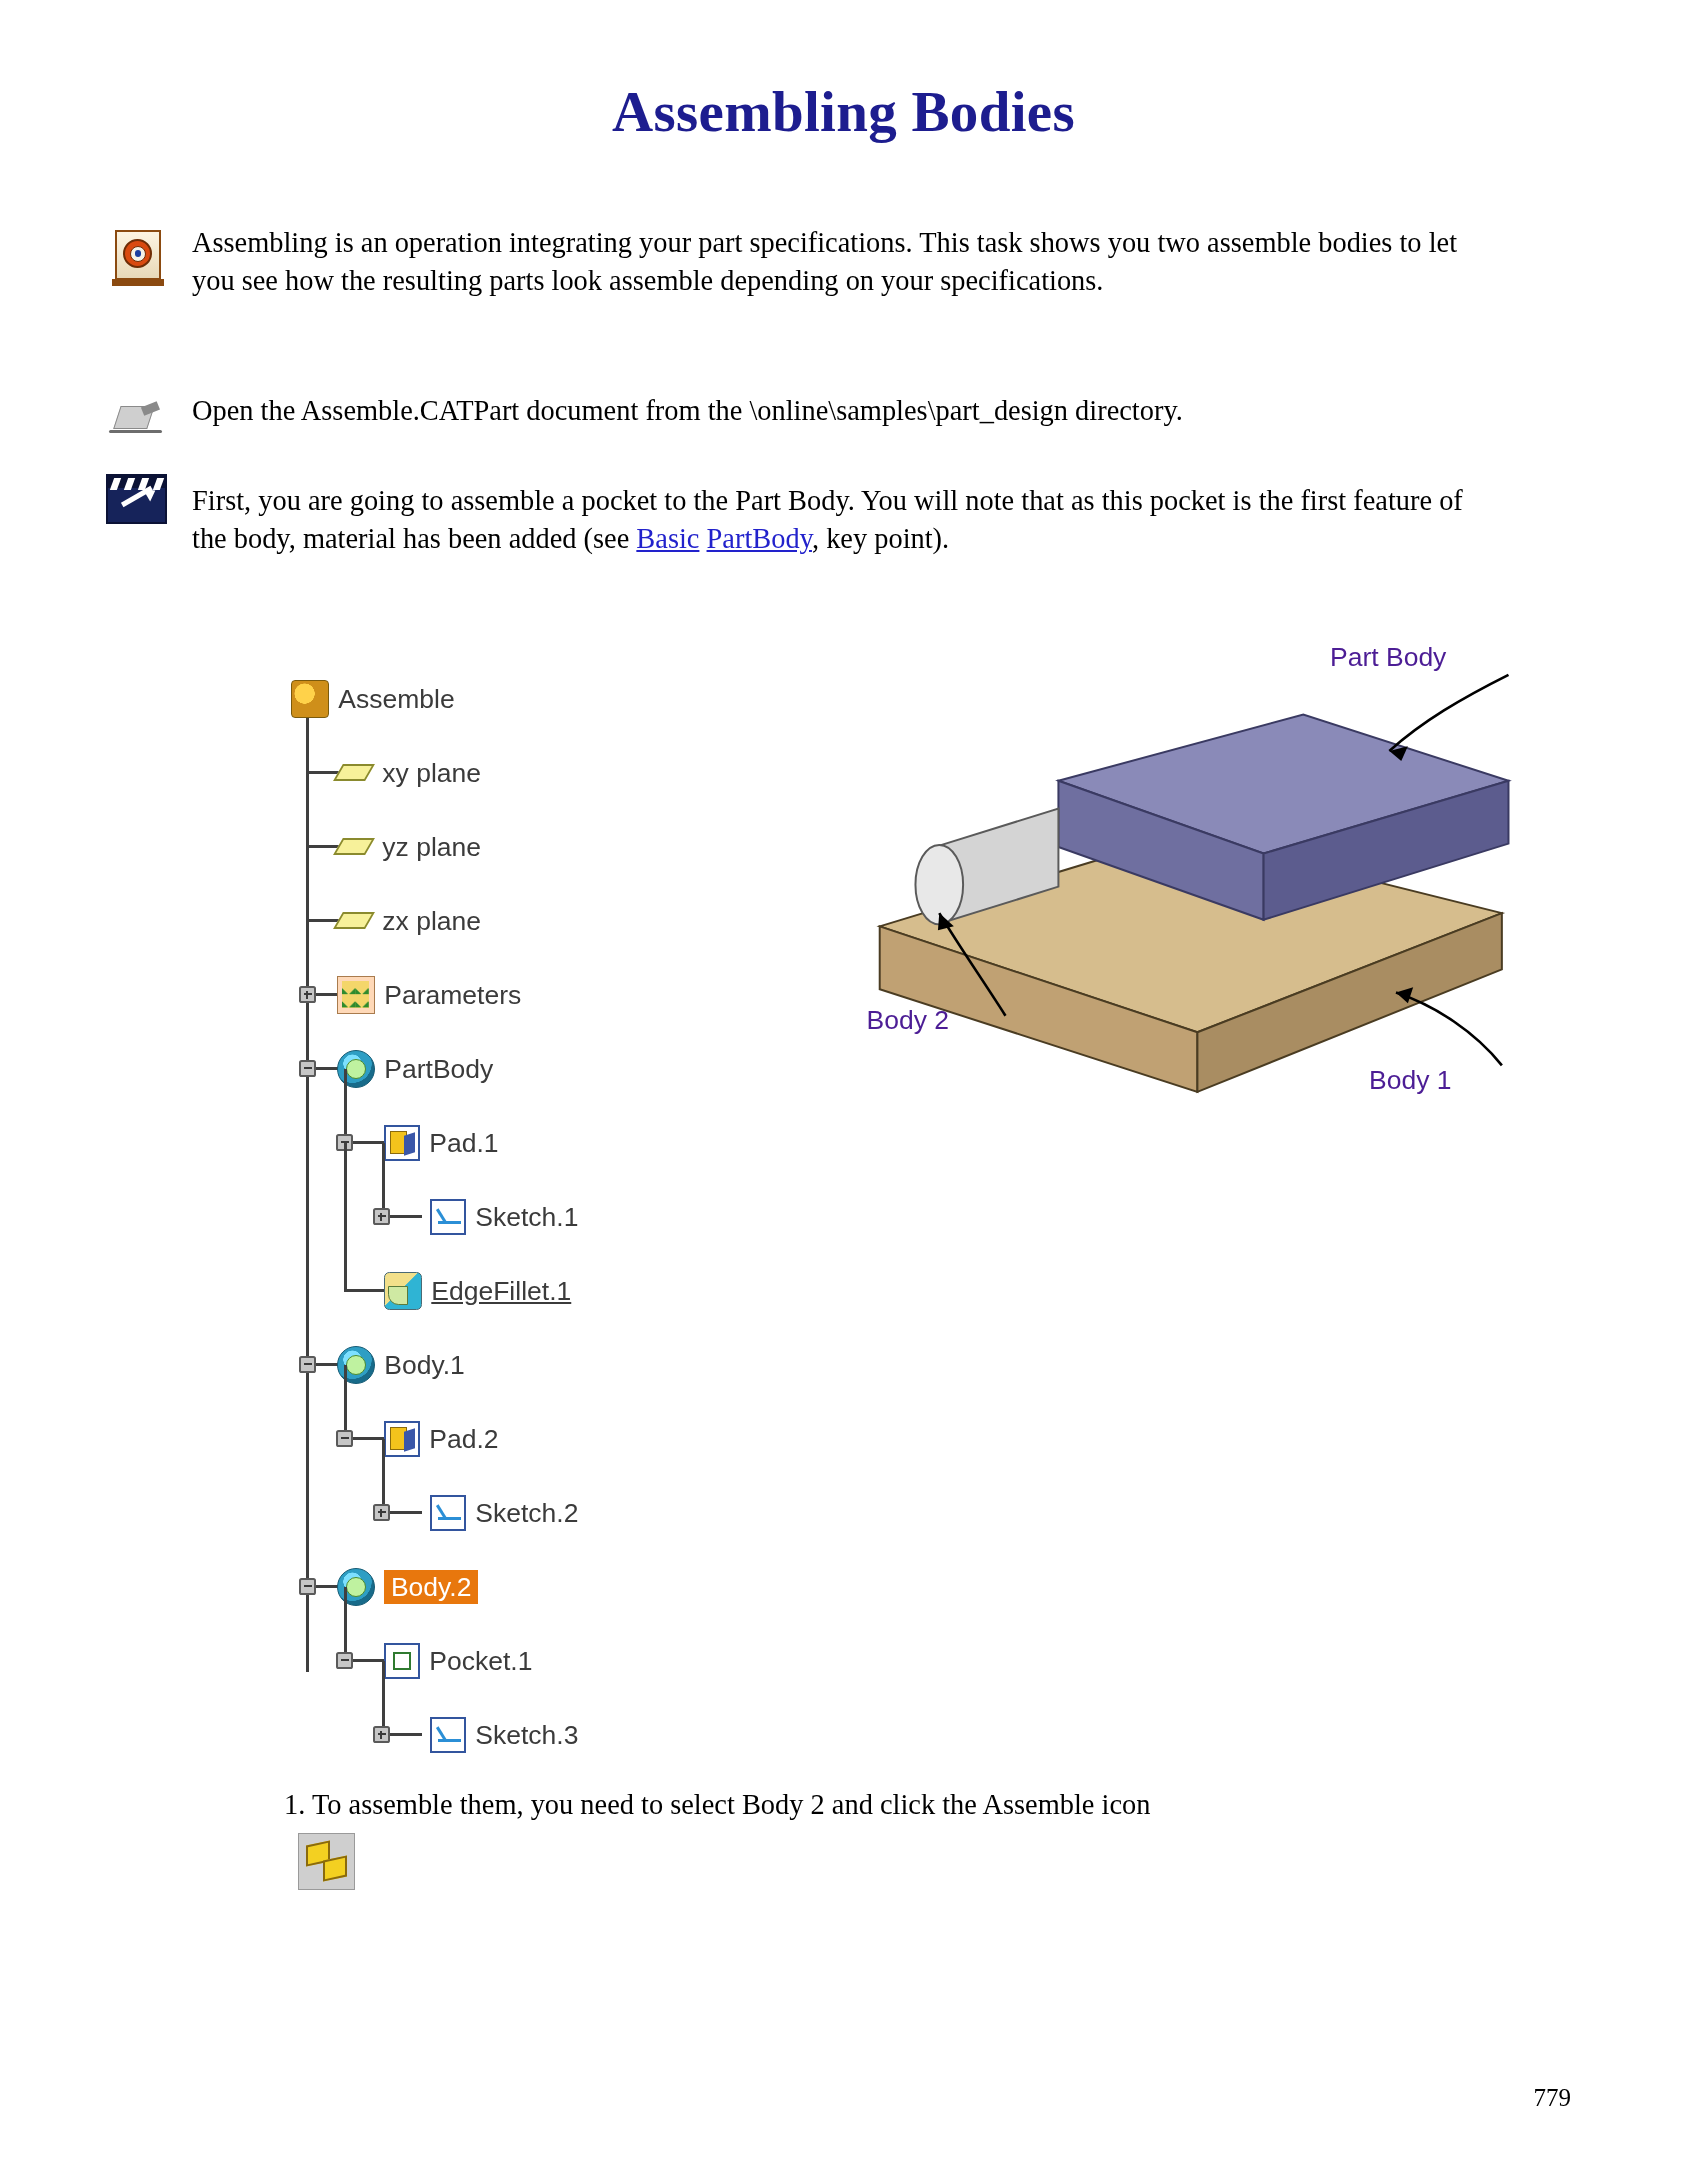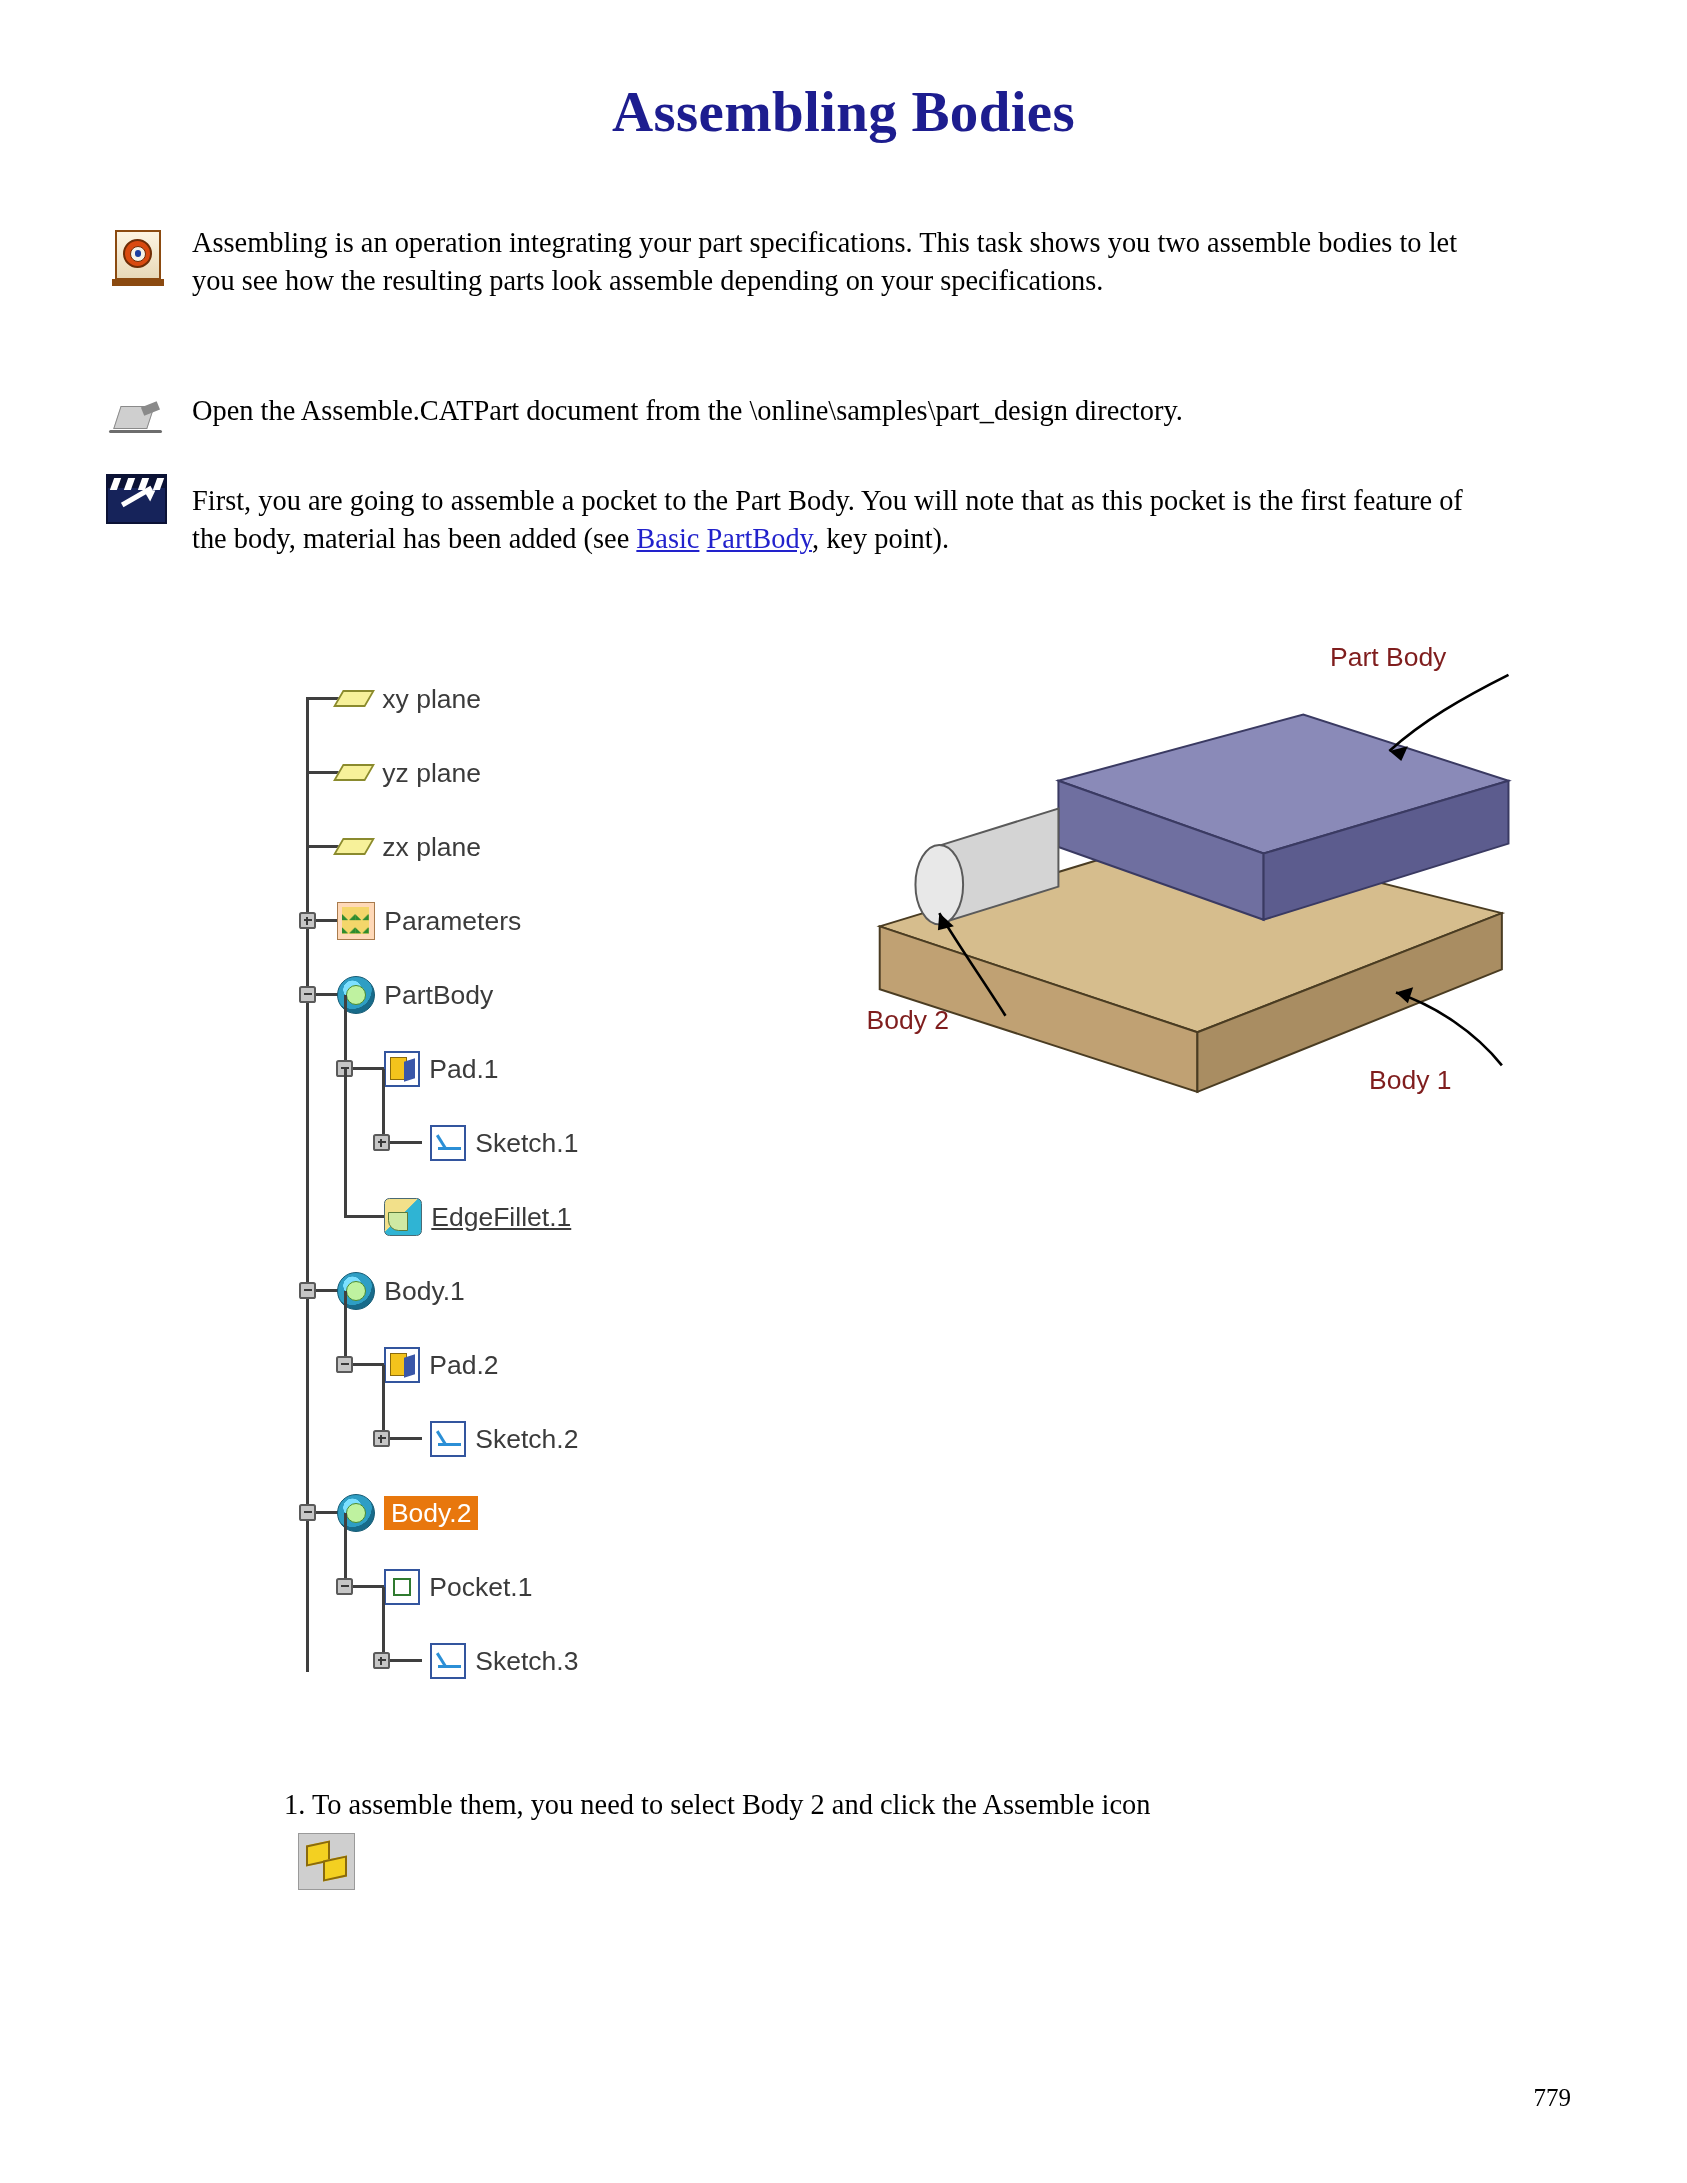--- a/index.html
+++ b/index.html
@@ -277,7 +277,7 @@
     height: 543px;
     font-family: "Liberation Sans", sans-serif;
     font-size: 26.5px;
-    color: #7f1d1d;
+    color: #4c1d95;
   }
   .illus .lbl { position: absolute; white-space: nowrap; }
   #lbl-partbody { top: 6.6px; left: 490px; }

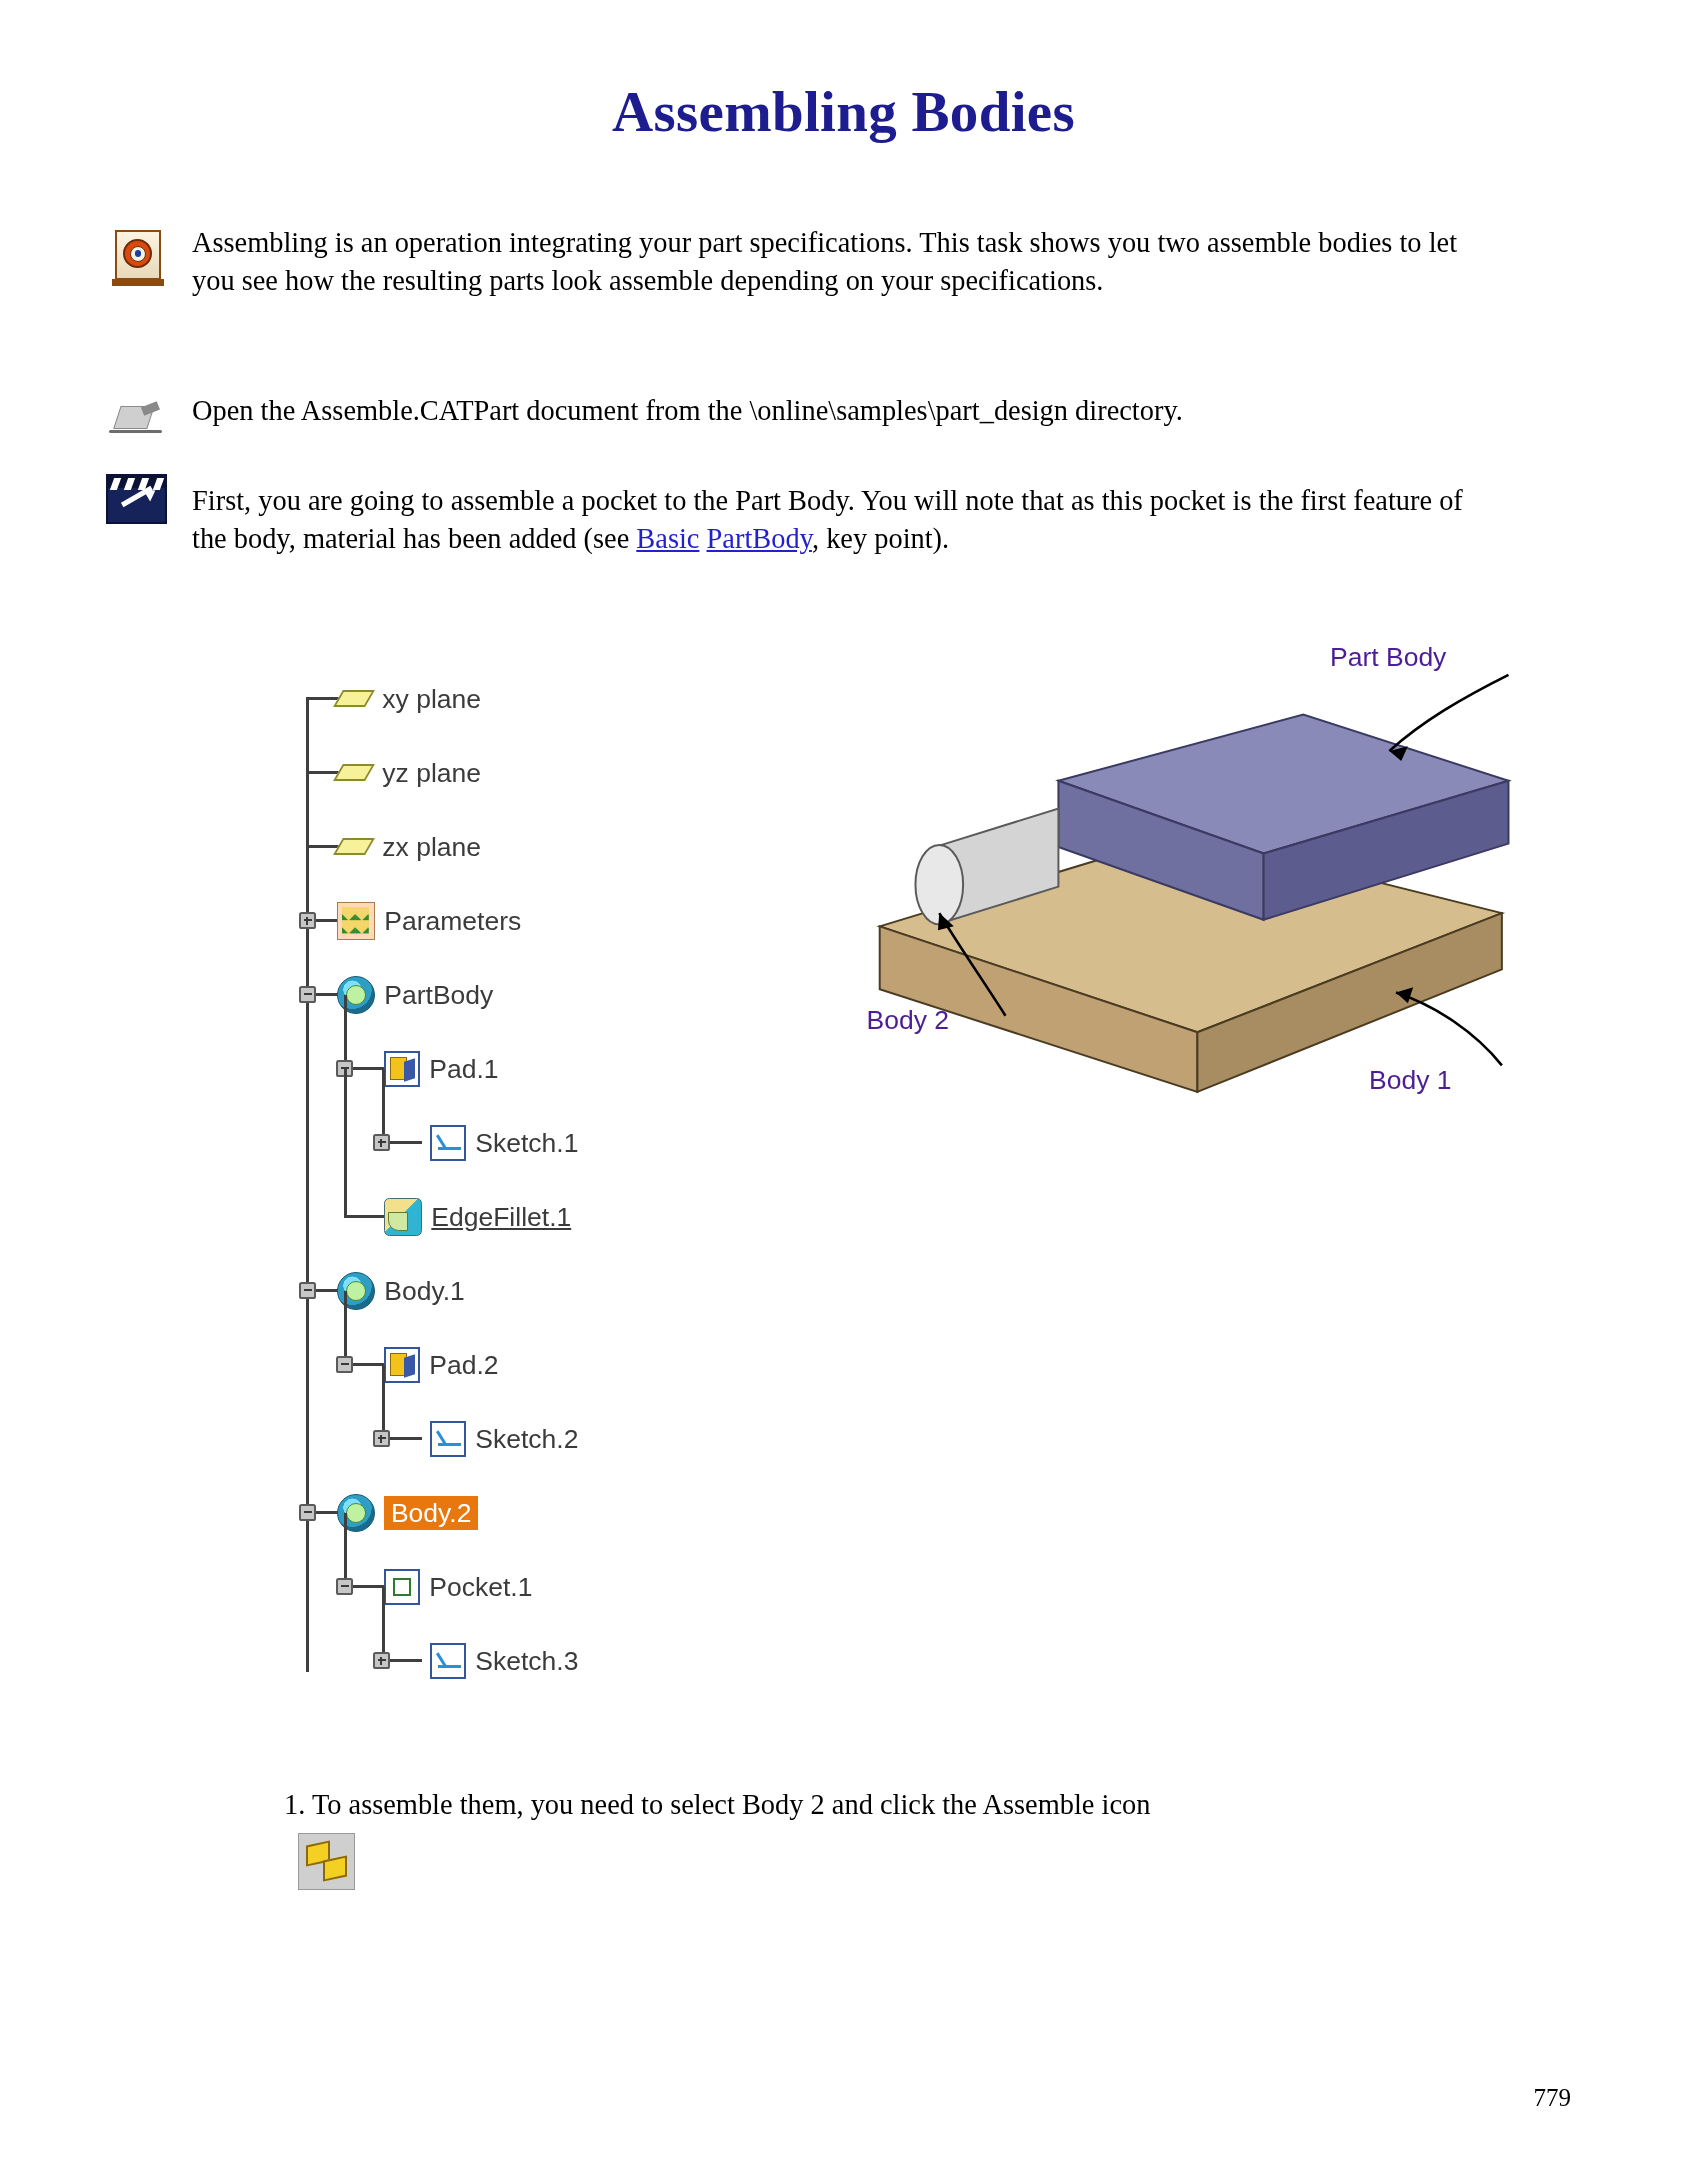--- a/index.html
+++ b/index.html
@@ -372,6 +372,10 @@
 
     <div class="vline" style="left:15px; top:37px; height:973px;"></div>
 
+    <div class="tree-row indent-0">
+      <div class="ticon ic-part"></div>
+      <span class="lbl">Assemble</span>
+    </div>
 
     <div class="tree-row indent-1">
       <div class="hline" style="left:15px; top:35px; width:38px;"></div>

